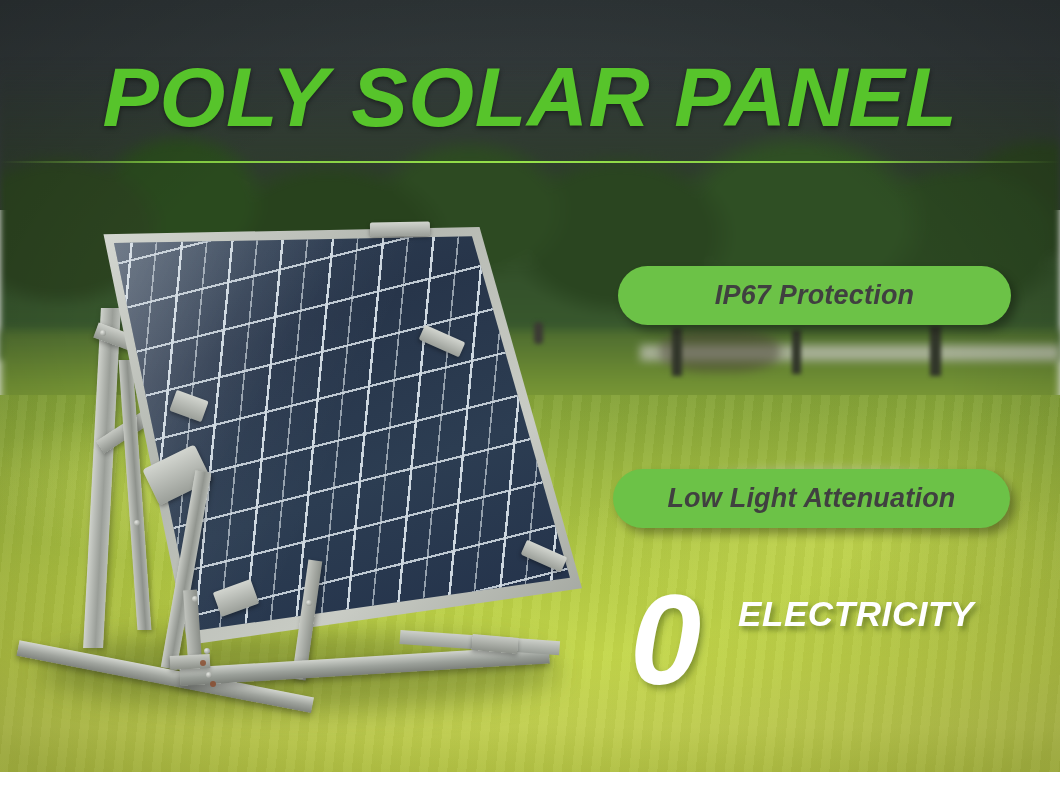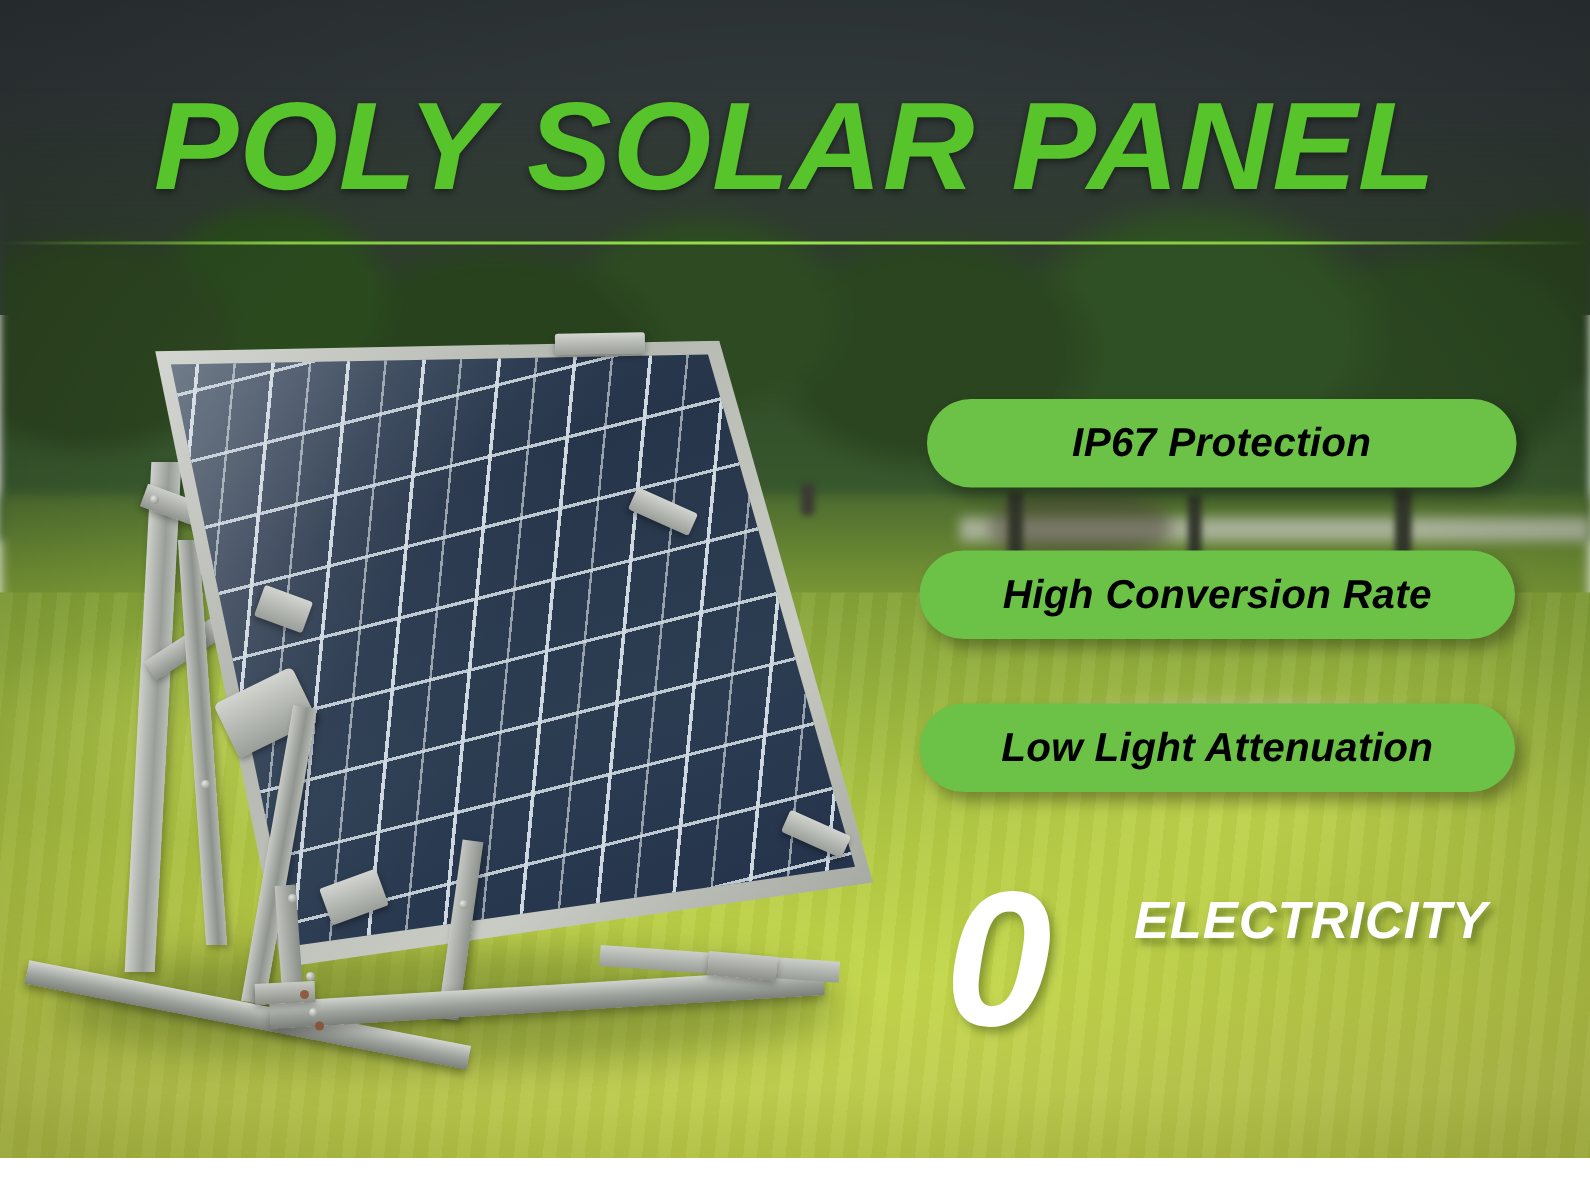--- a/index.html
+++ b/index.html
@@ -107,7 +107,7 @@
     background:#6cc247;
     box-shadow:5px 6px 10px rgba(0,0,0,.33);
     display:flex;align-items:center;justify-content:center;
-    color:#000000;
+    color:#404040;
     font-size:27px;font-weight:bold;font-style:italic;
     letter-spacing:.2px;
     white-space:nowrap;

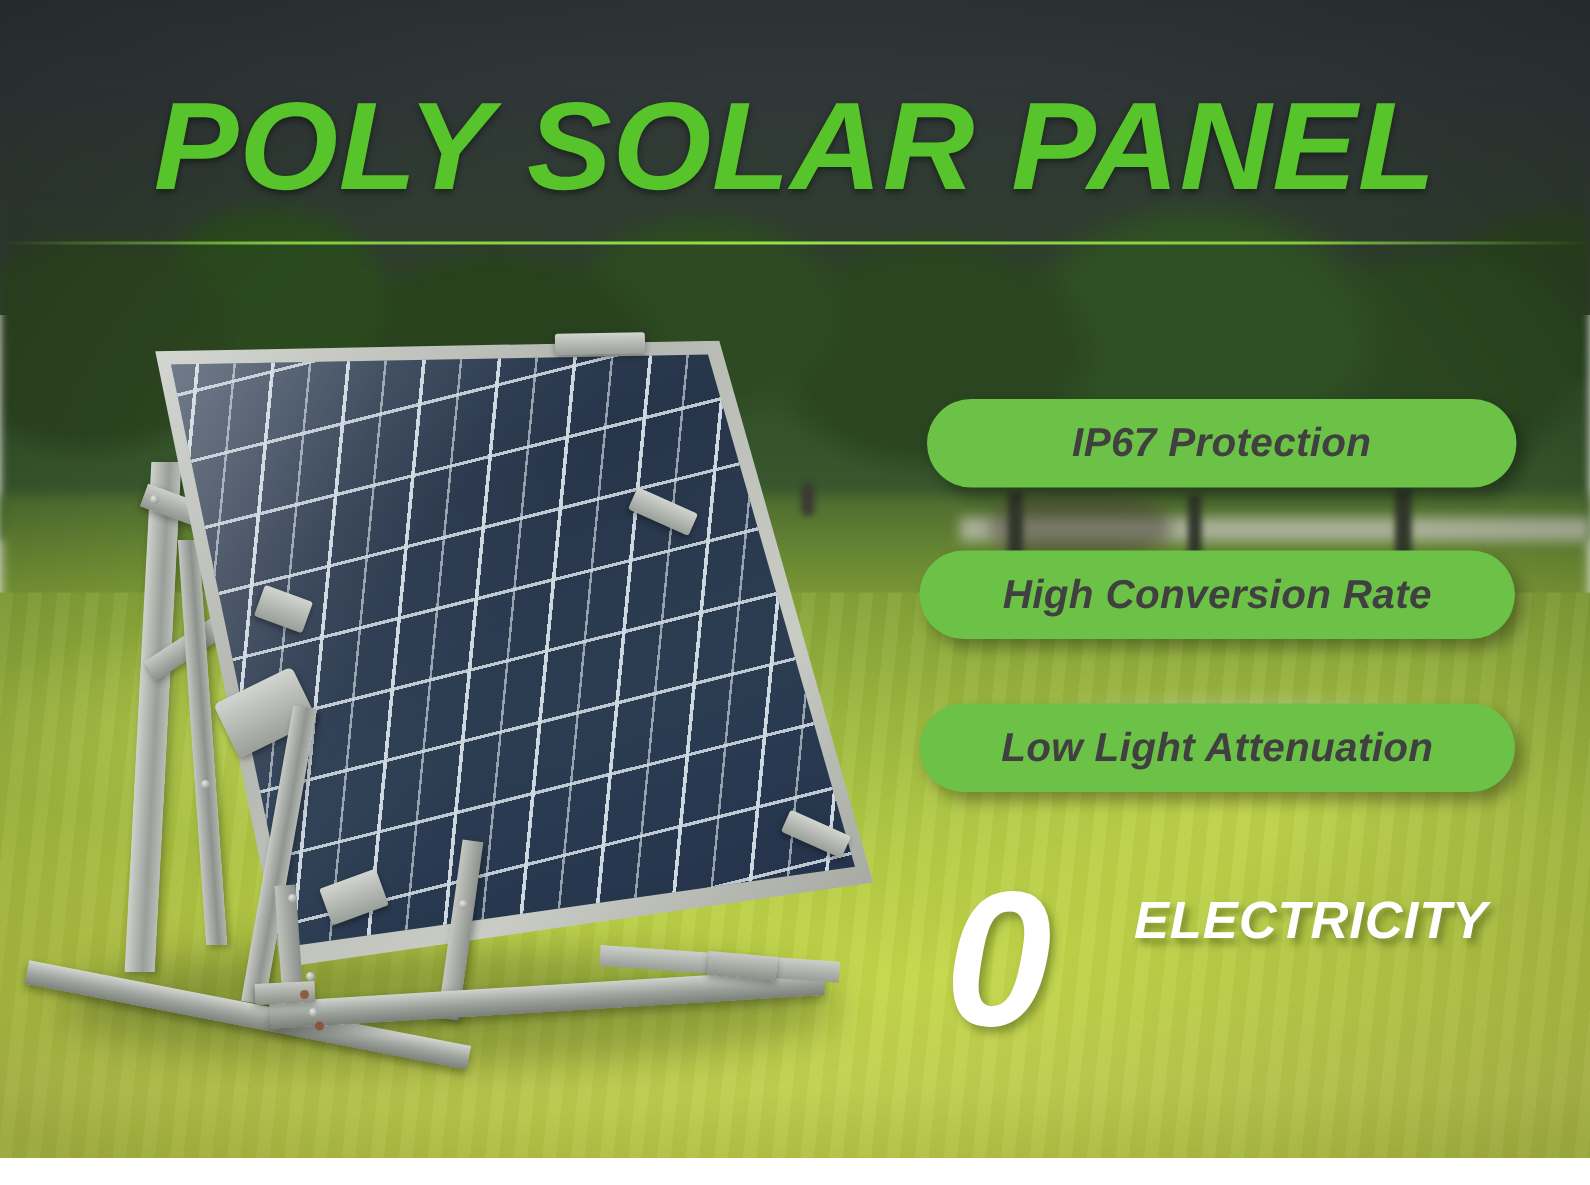--- a/index.html
+++ b/index.html
@@ -303,7 +303,6 @@
   </div>
 
   <div class="pill" id="pill-0">IP67 Protection</div>
-  <div class="pill" id="pill-1">High Conversion Rate</div>
   <div class="pill" id="pill-2">Low Light Attenuation</div>
 
   <div class="zero-block">

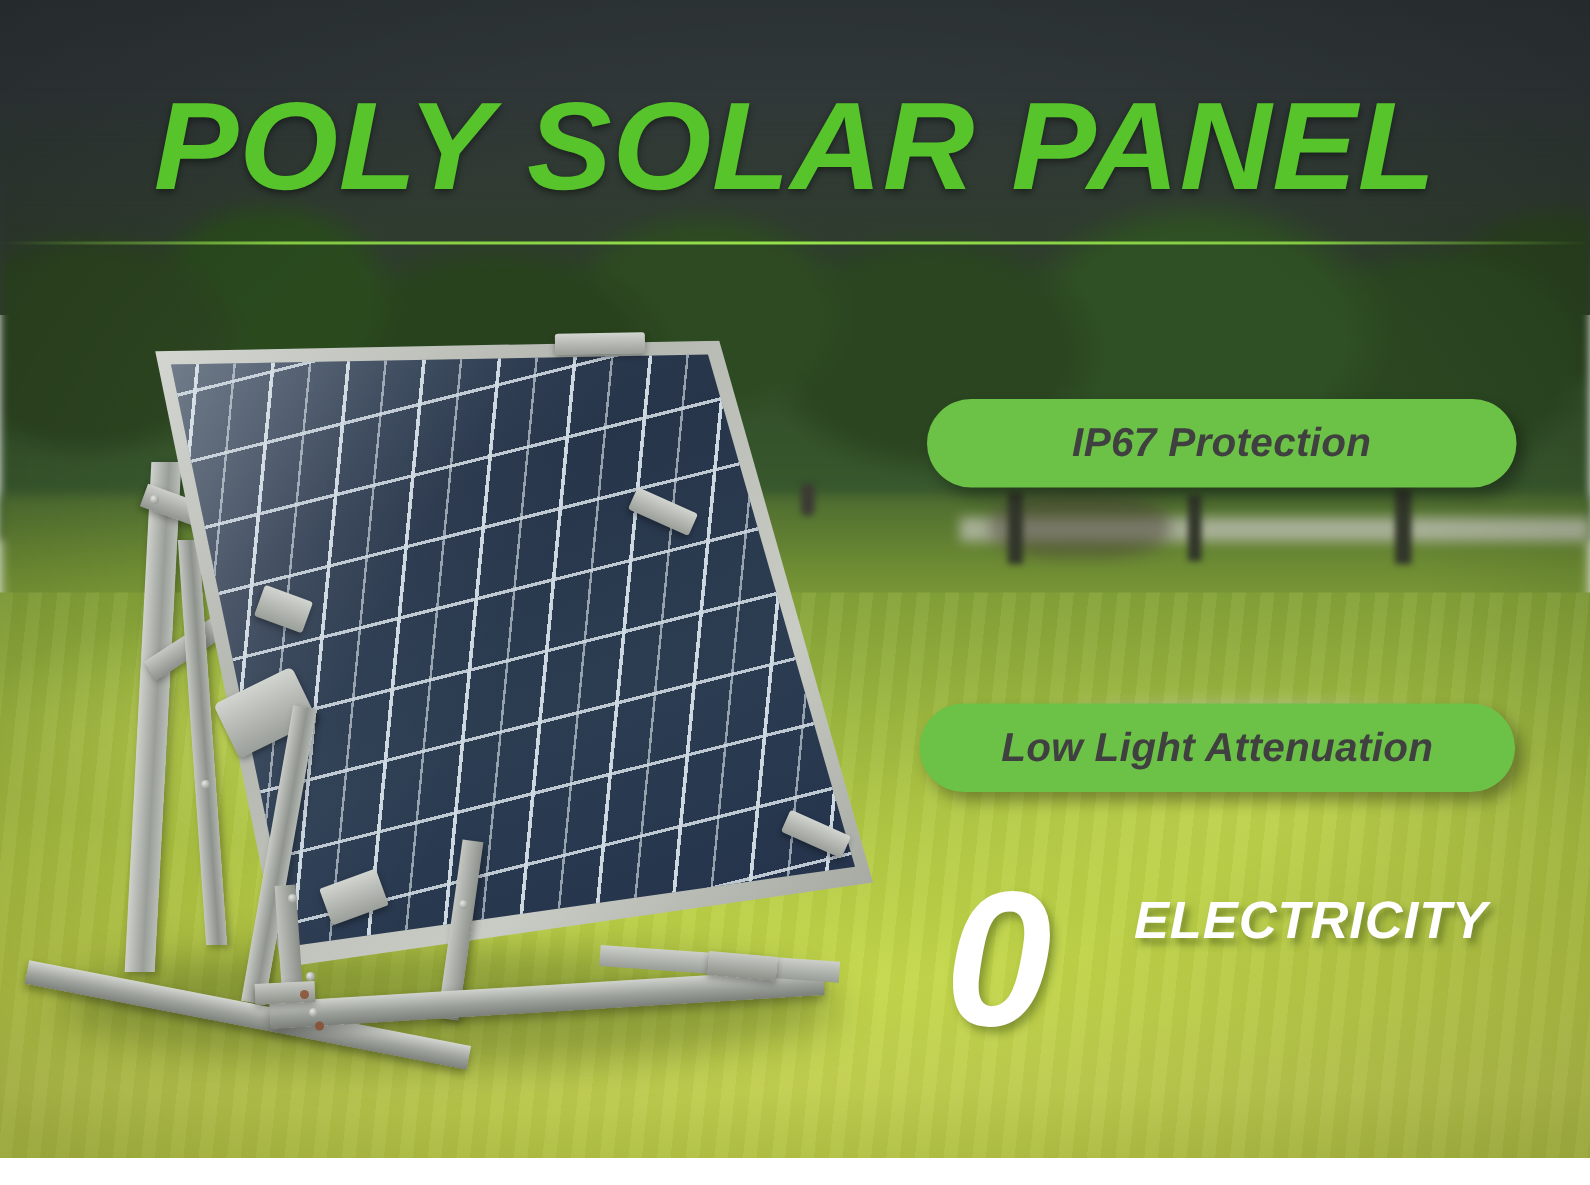--- a/index.html
+++ b/index.html
@@ -129,7 +129,7 @@
   }
   .charge-lines{
     position:absolute;left:108px;top:8px;width:272px;
-    text-align:center;
+    text-align:left;
   }
   .charge-lines div{
     font-size:35px;line-height:41px;

